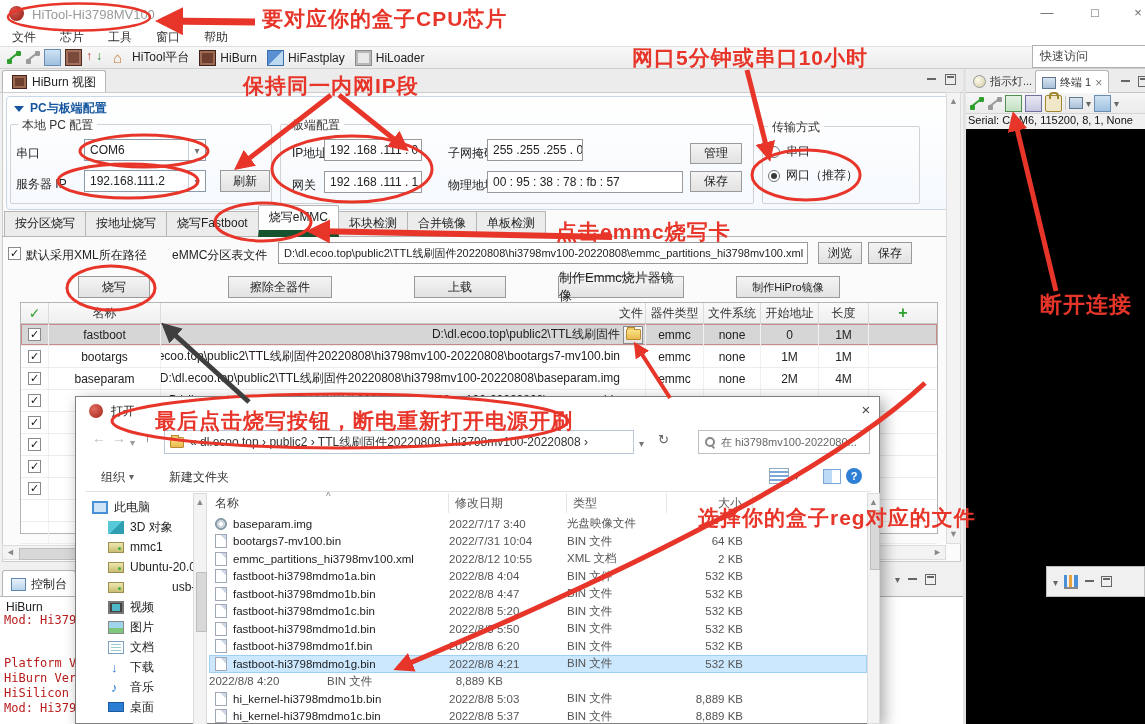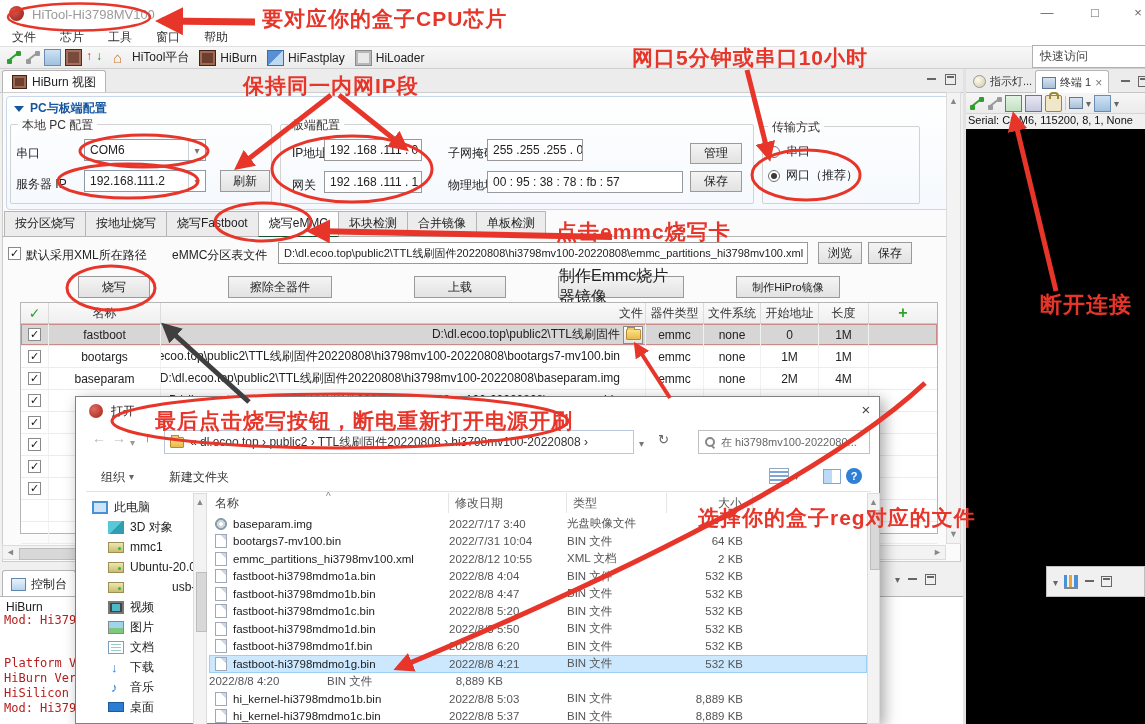--- a/index.html
+++ b/index.html
@@ -53,7 +53,7 @@
   
   .burntabs{left:4px;top:214px;display:flex;align-items:flex-end;height:23px;}
   .btab{padding:3px 10px 4px;border:1px solid #b5b5b5;border-bottom:1px solid #b5b5b5;background:#ececec;margin-right:-1px;color:#222;}
-  .btab.active{background:#fff;border-bottom:1px solid #14532d;font-weight:normal;position:relative;z-index:2;border-radius:2px 2px 0 0;}
+  .btab.active{background:#fff;border-bottom:7px solid #14532d;font-weight:normal;position:relative;z-index:2;border-radius:2px 2px 0 0;}
   .tabline{left:2px;top:236px;width:957px;height:1px;background:#b5b5b5;}
   .cb{width:13px;height:13px;background:#fff;border:1px solid #8a8a8a;box-sizing:border-box;display:inline-flex;align-items:center;justify-content:center;flex:none;}
   .cb::after{content:"✓";font-size:11px;color:#111;line-height:11px;}

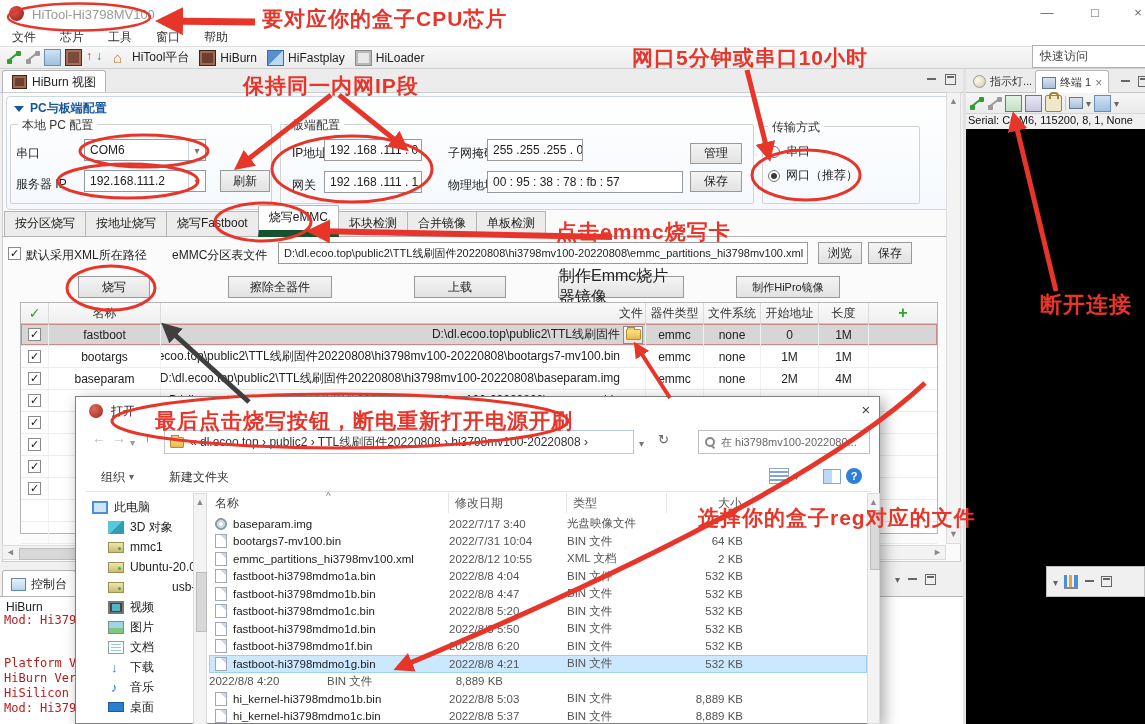--- a/index.html
+++ b/index.html
@@ -272,7 +272,7 @@
   <div class="abs btn" style="left:78px;top:276px;width:72px;height:22px;">烧写</div>
   <div class="abs btn" style="left:228px;top:276px;width:104px;height:22px;">擦除全器件</div>
   <div class="abs btn" style="left:414px;top:276px;width:92px;height:22px;">上载</div>
-  <div class="abs btn" style="left:558px;top:276px;width:126px;height:22px;font-size:16px;">制作Emmc烧片器镜像</div>
+  <div class="abs btn" style="left:558px;top:276px;width:126px;height:22px;font-size:13px;">制作Emmc烧片器镜像</div>
   <div class="abs btn" style="left:736px;top:276px;width:104px;height:22px;font-size:11px;">制作HiPro镜像</div>
 
   <div class="abs ptable">

